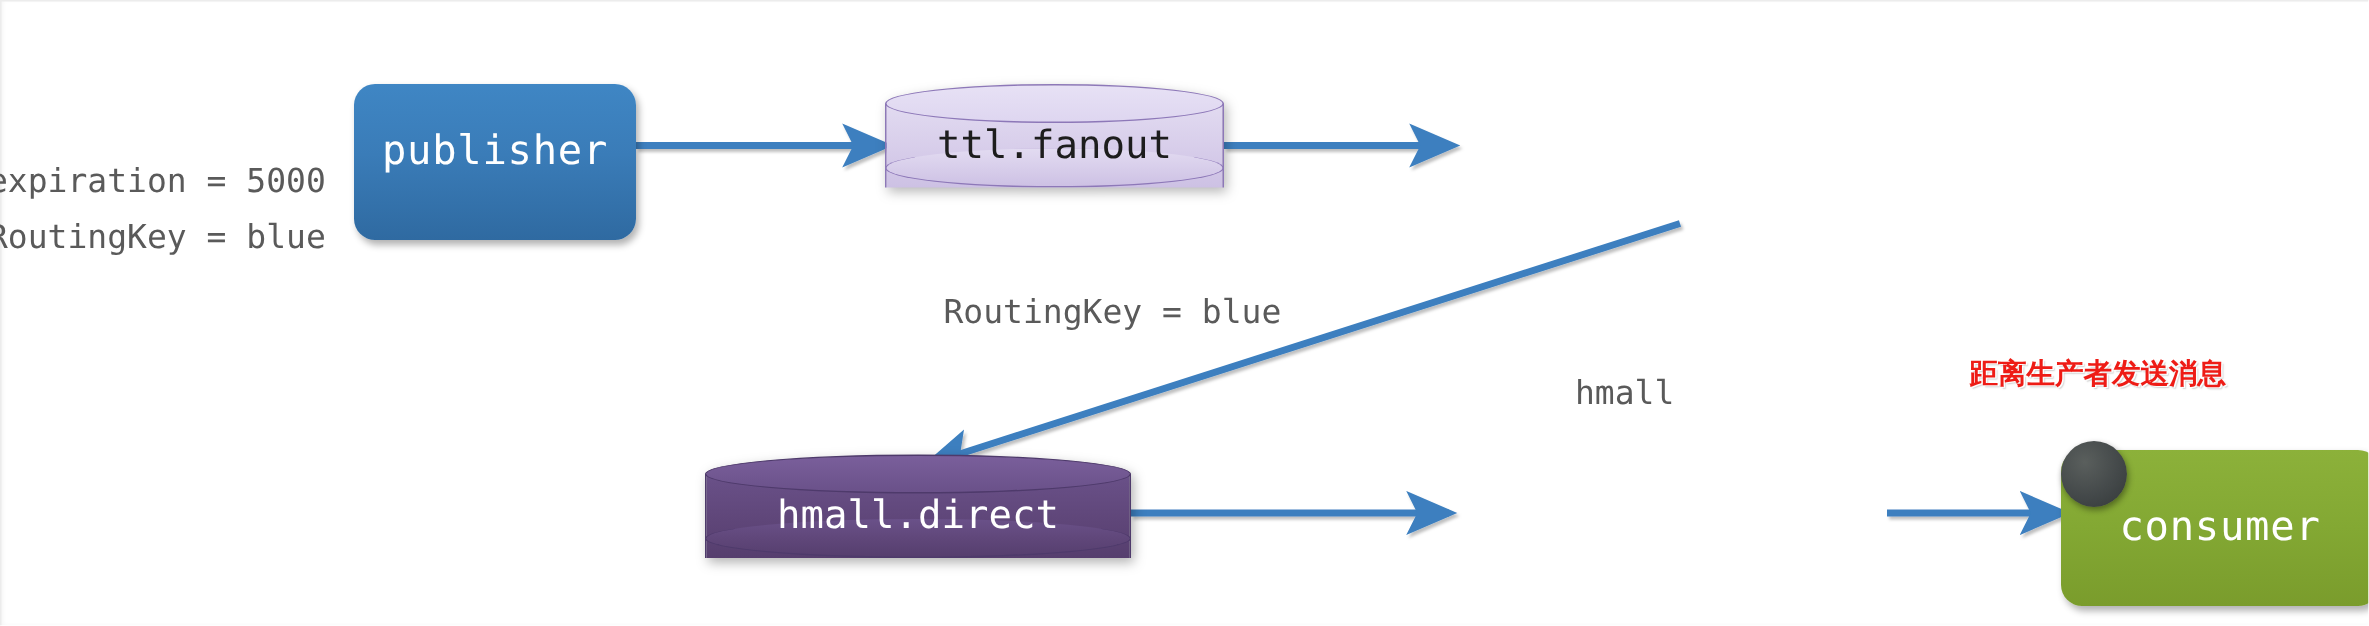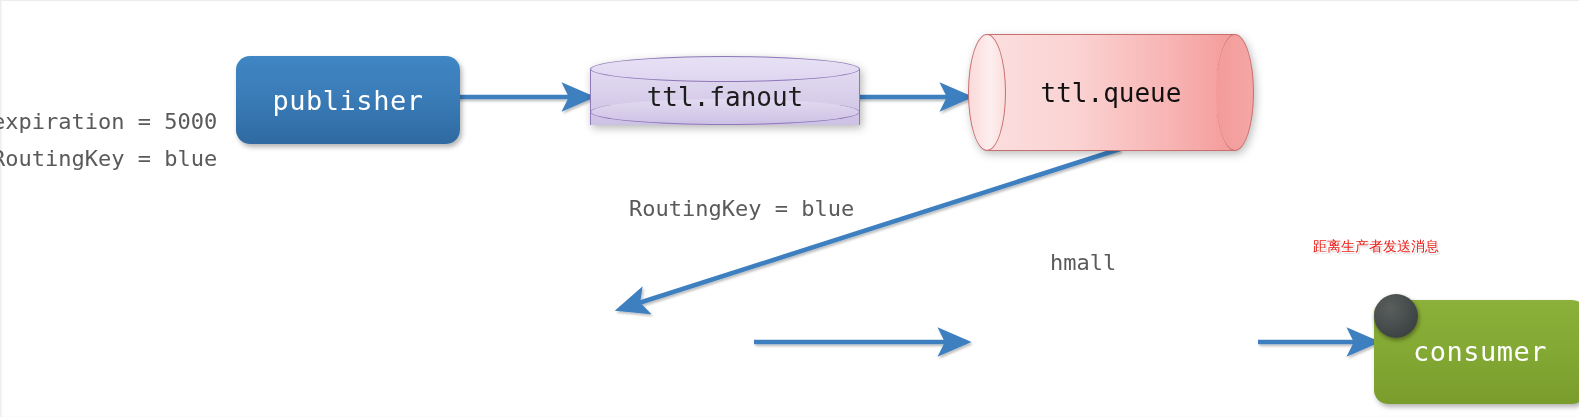--- a/index.html
+++ b/index.html
@@ -178,7 +178,7 @@
   <div class="free-text" style="left:-8px; top:109px; font-size:22px;">expiration = 5000</div>
   <div class="free-text" style="left:-8px; top:146px; font-size:22px;">RoutingKey = blue</div>
 
-  <div class="rbox" id="publisher" style="left:236px; top:56px; width:188px; height:88px;padding-left:36px;">
+  <div class="rbox" id="publisher" style="left:236px; top:56px; width:188px; height:104px;">
     <div class="node-label" style="top:29px;">publisher</div>
   </div>
 

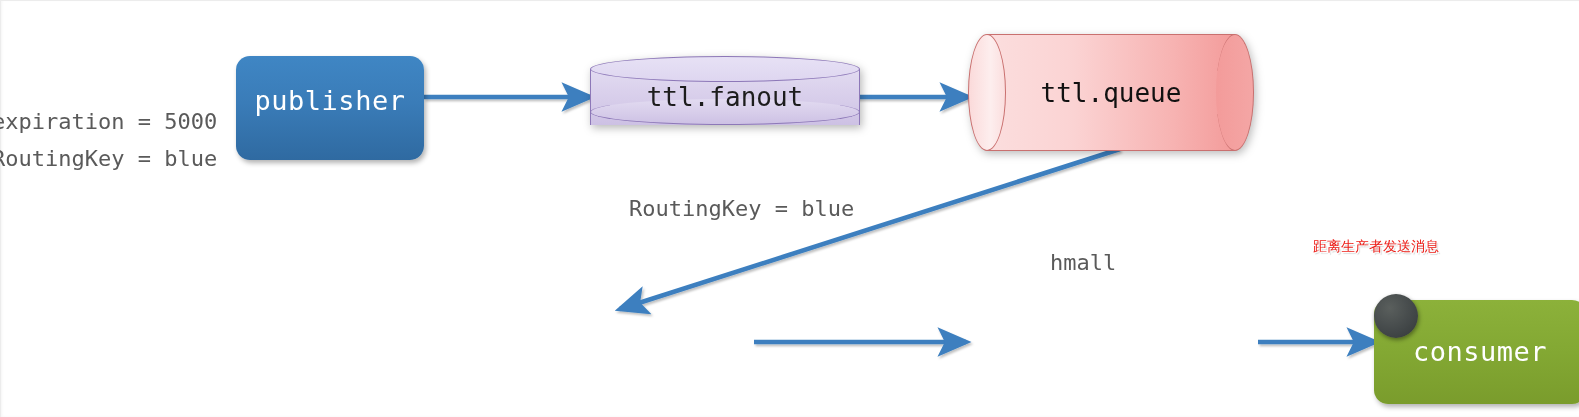--- a/index.html
+++ b/index.html
@@ -85,7 +85,6 @@
     --body: linear-gradient(180deg, #e2dbf1 0%, #d7cdea 55%, #cdc1e4 100%);
     --top: linear-gradient(180deg, #e7e1f5 0%, #ded6f0 100%);
     filter: drop-shadow(2px 3px 4px rgba(0,0,0,0.28));
-    padding-left: 44px;
   }
   #ttl-fanout .node-label { color: #1d1d1d; }
 

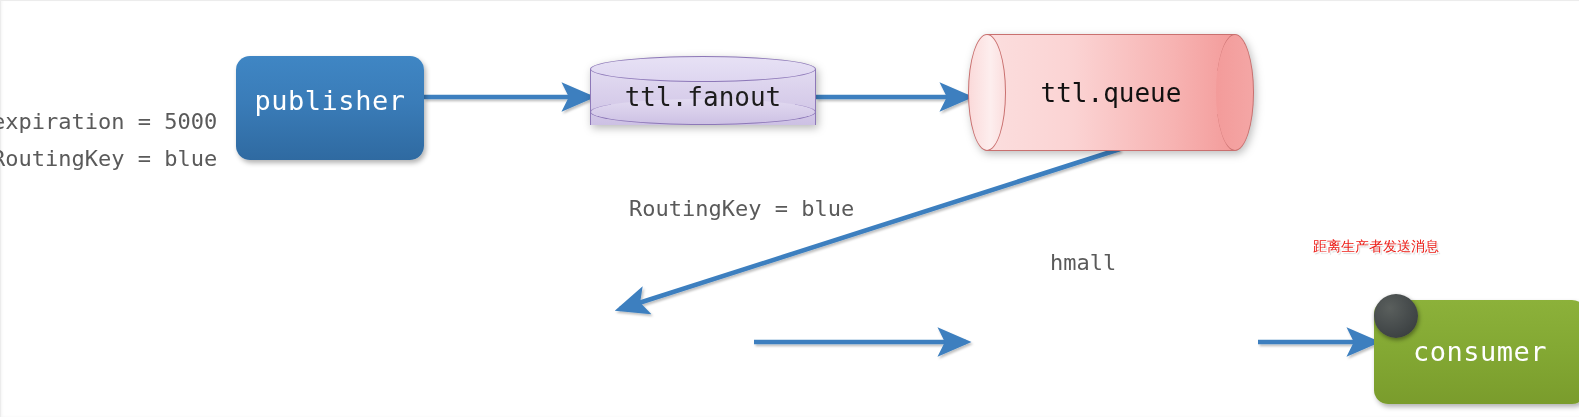--- a/index.html
+++ b/index.html
@@ -188,12 +188,6 @@
     <div class="node-label" style="top:26px;">ttl.fanout</div>
   </div>
 
-  <div class="hcyl" id="ttl-queue" style="left:968px; top:34px; width:286px; height:117px;">
-    <div class="hc-body" style="left:19px; right:19px;"></div>
-    <div class="hc-cap-r" style="right:0px; width:38px;"></div>
-    <div class="hc-cap-l" style="left:0px; width:38px;"></div>
-    <div class="node-label" style="top:44px;">ttl.queue</div>
-  </div>
 
   <div class="free-text" style="left:629px; top:196px; font-size:22px;">RoutingKey = blue</div>
 

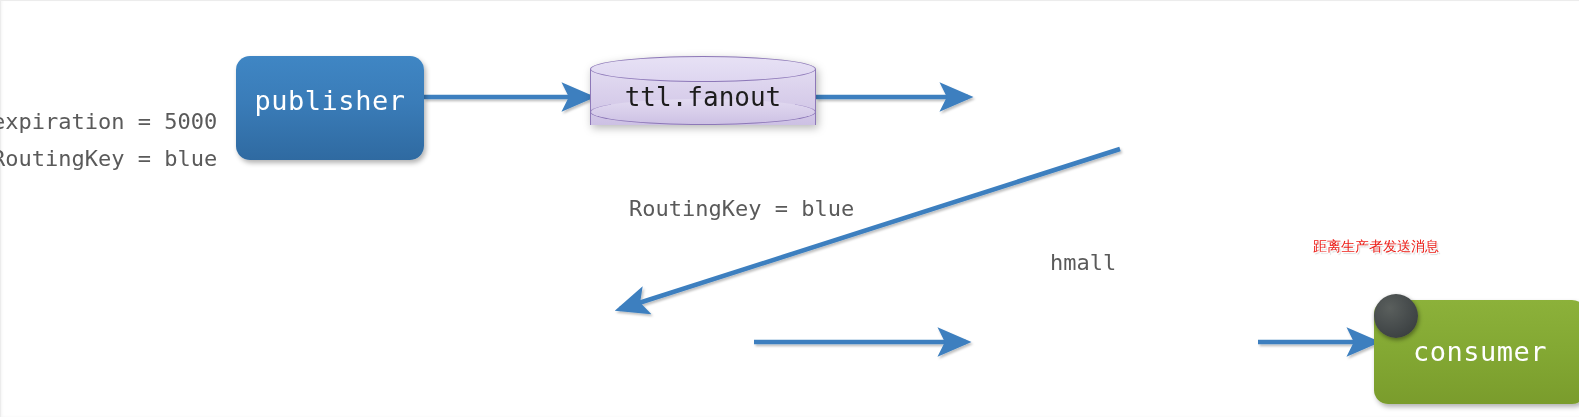--- a/index.html
+++ b/index.html
@@ -136,9 +136,9 @@
     position: absolute;
     font-family: "DejaVu Sans", "Liberation Sans", sans-serif;
     color: #ee1c16;
-    font-size: 14px;
+    font-size: 19px;
     line-height: 1.18;
-    font-weight: 400;
+    font-weight: 700;
     white-space: nowrap;
     text-shadow: 1px 1px 0 rgba(255,255,255,0.95), 1.5px 1.5px 1px rgba(150,150,150,0.45);
   }

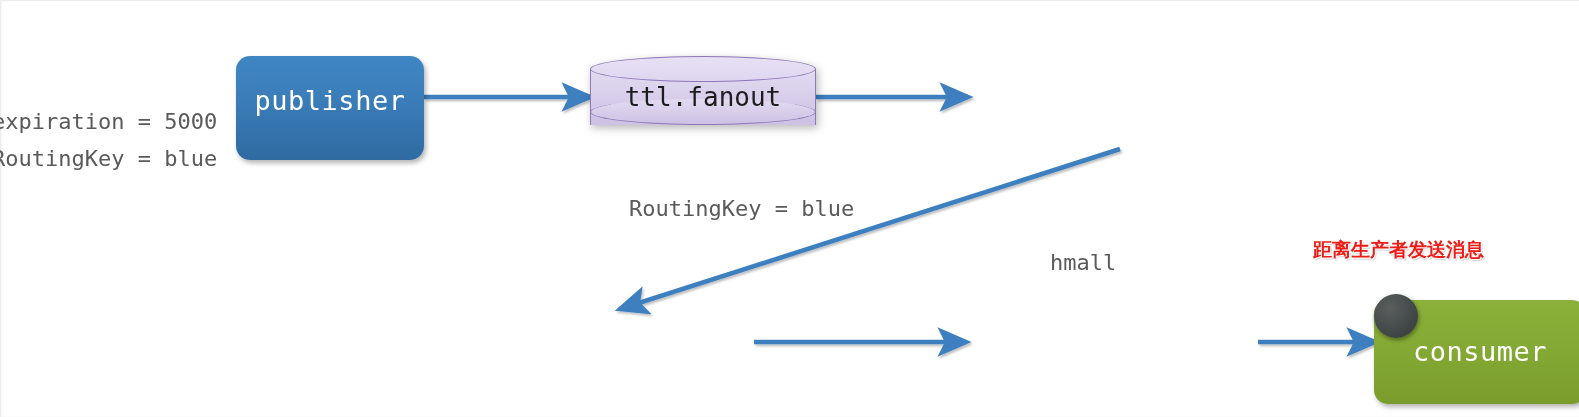--- a/index.html
+++ b/index.html
@@ -193,6 +193,12 @@
 
   <div class="free-text" style="left:1050px; top:250px; font-size:22px;">hmall</div>
 
+  <div class="vcyl" id="hmall-direct" style="left:470px; top:303px; width:284px; height:84px;">
+    <div class="vc-body" style="top:13px; height:56px;"></div>
+    <div class="vc-bot" style="top:43px; height:26px;"></div>
+    <div class="vc-top" style="top:0px; height:26px;"></div>
+    <div class="node-label" style="top:26px;">hmall.direct</div>
+  </div>
 
 
   <div class="note-red" style="left:1313px; top:238px;">

